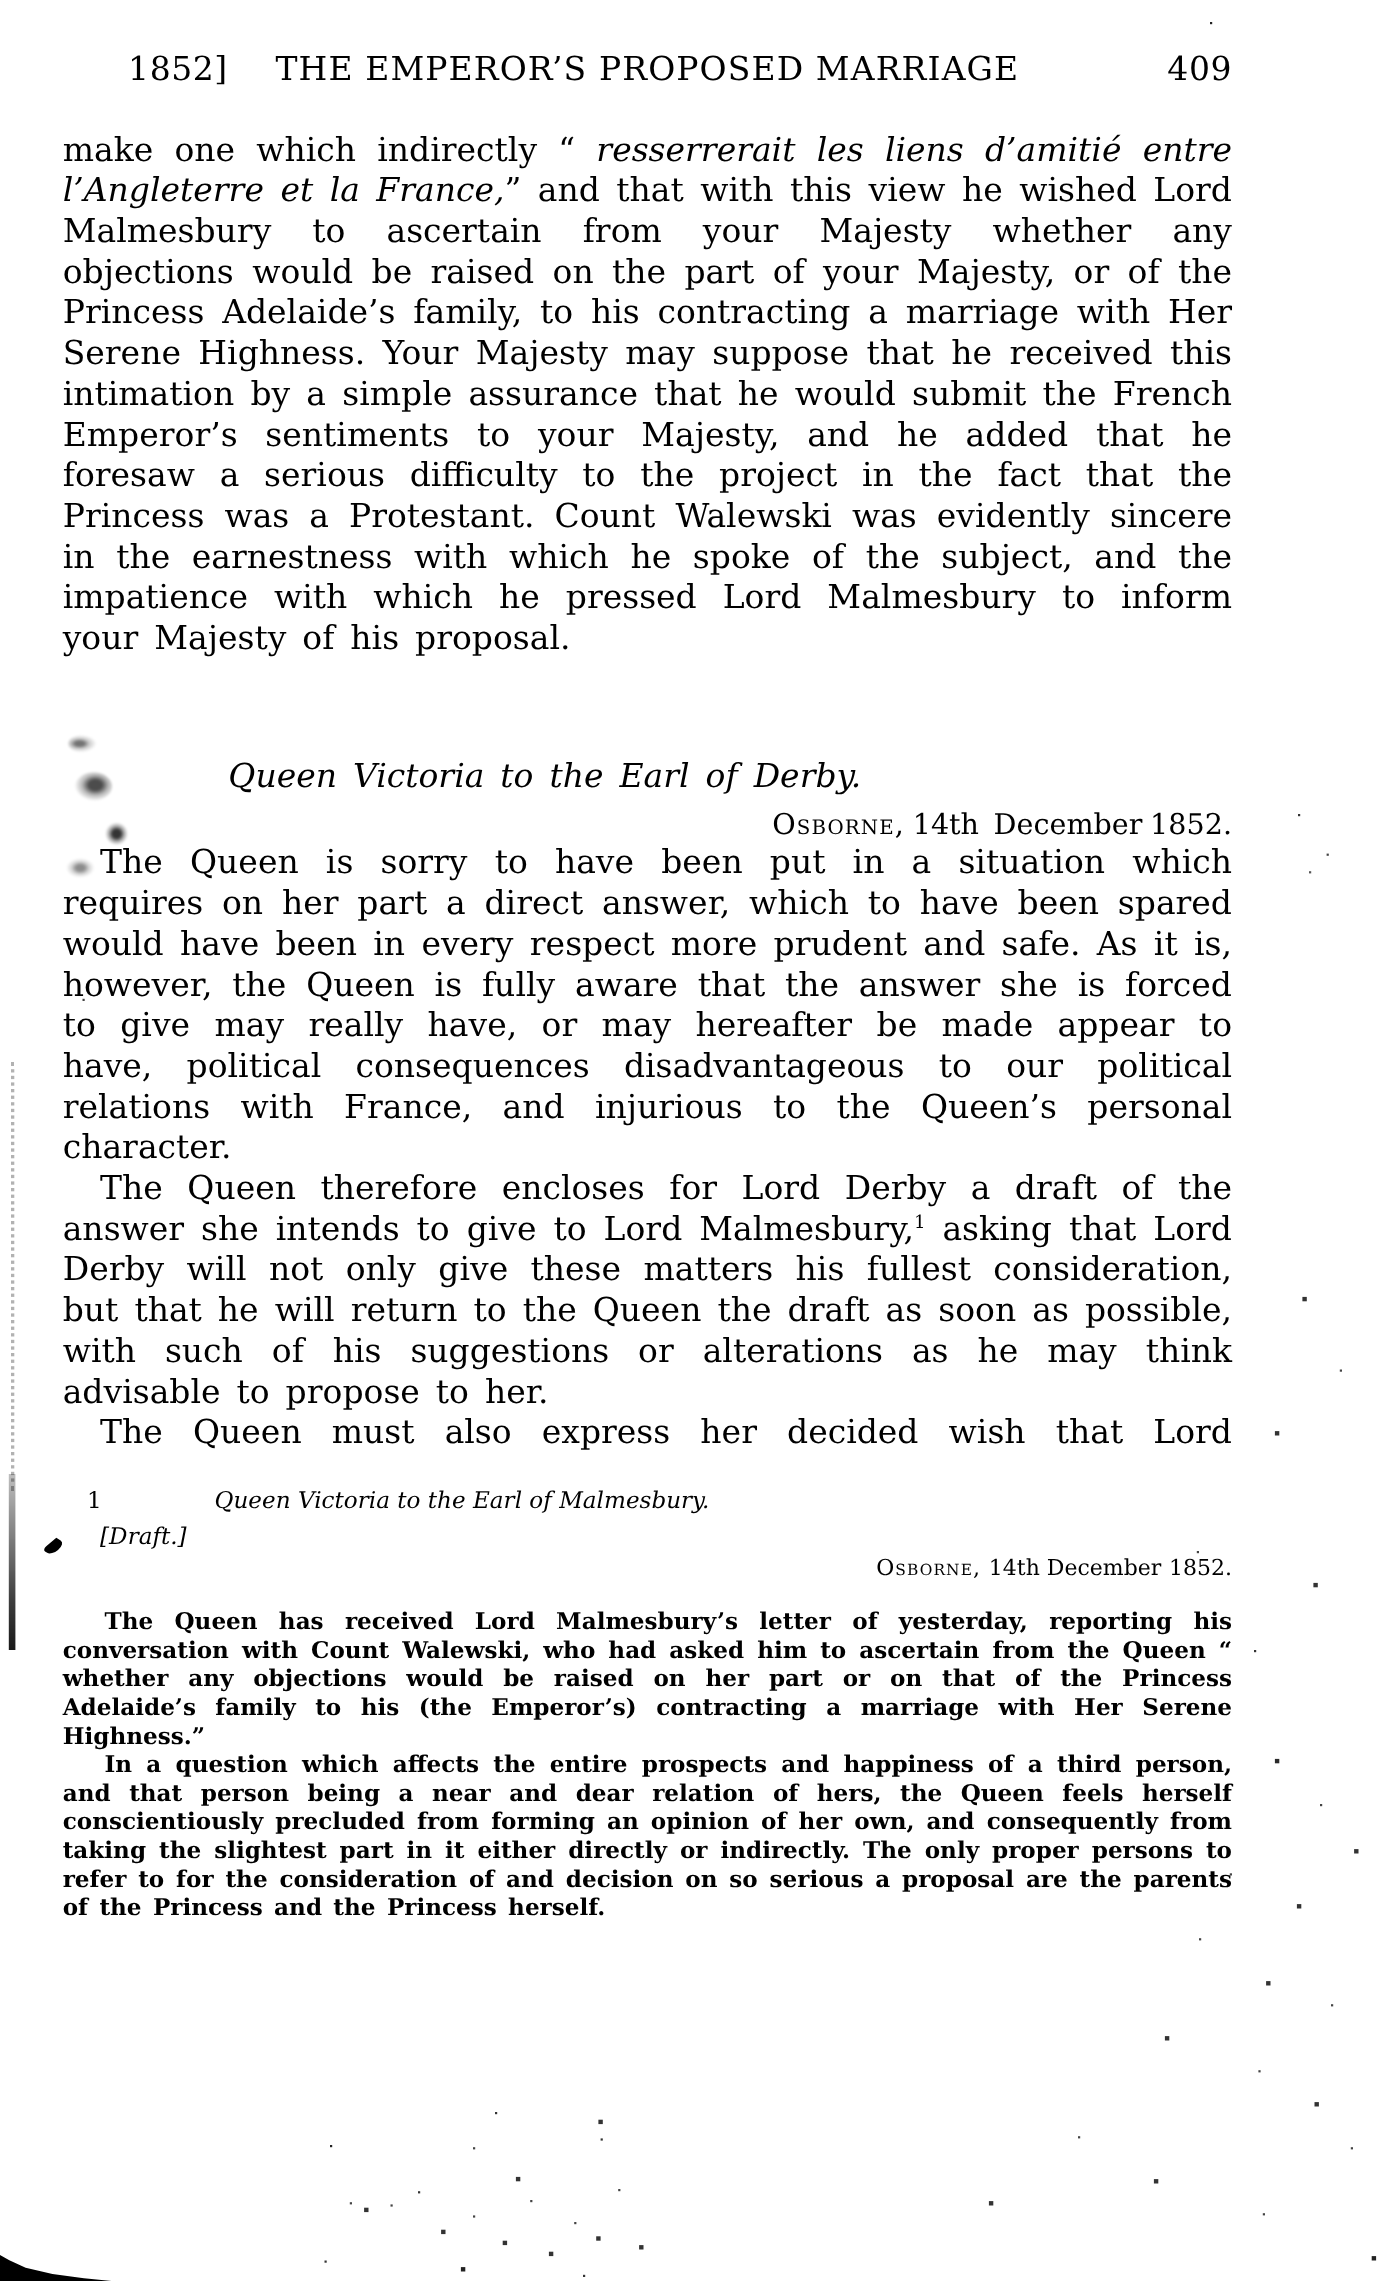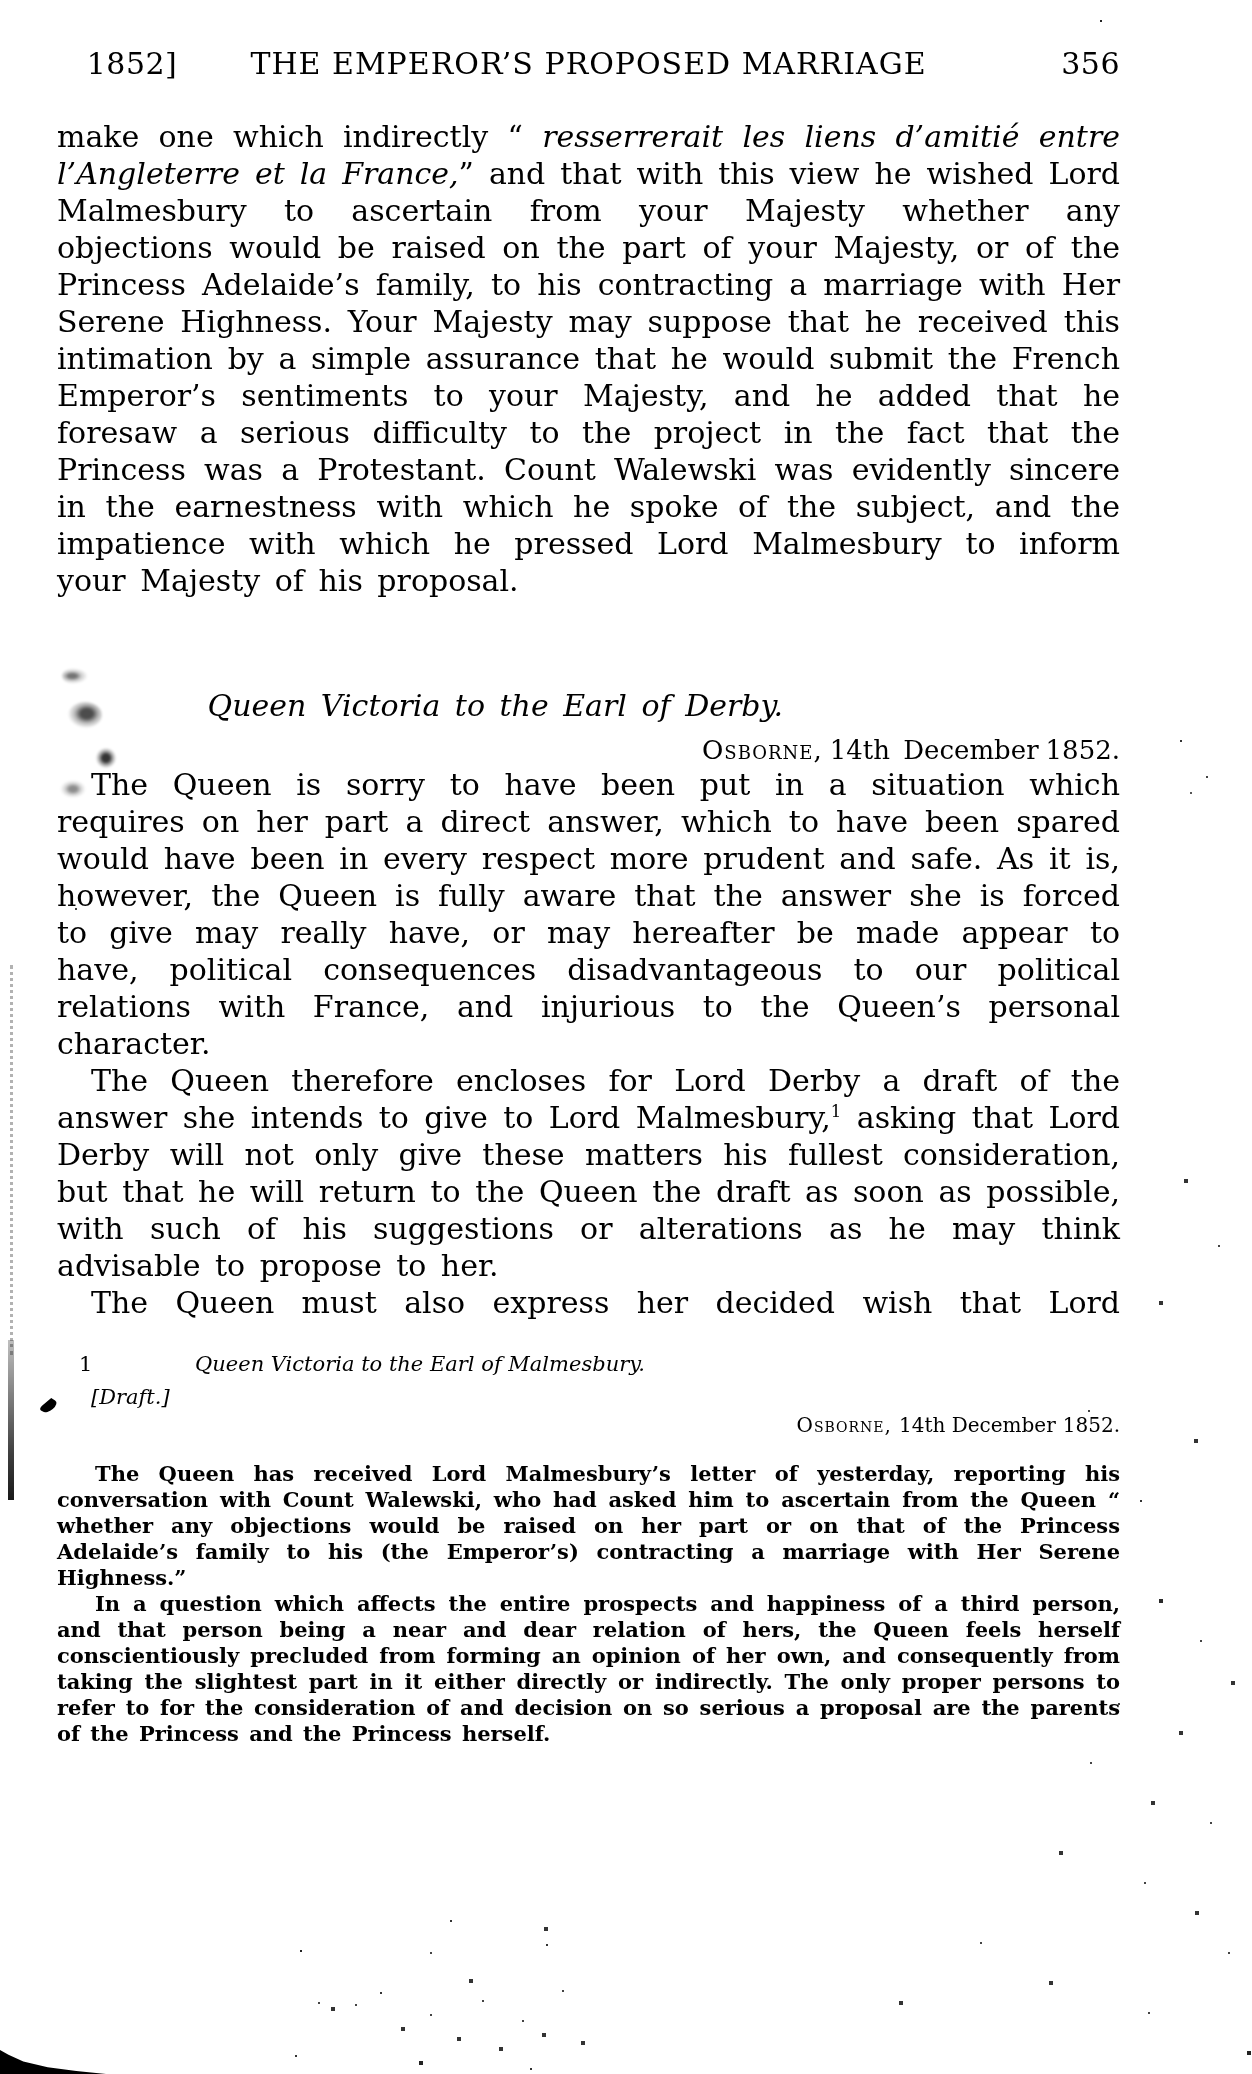--- a/index.html
+++ b/index.html
@@ -27,7 +27,7 @@
     letter-spacing: 0.5px;
     white-space: nowrap;
   }
-  .rh-year  { width: 150px; text-align: center; }
+  .rh-year  { width: 150px; text-align: right; }
   .rh-title { flex: 1; text-align: center; letter-spacing: 1px; }
   .rh-page  { width: 150px; text-align: right; }
 

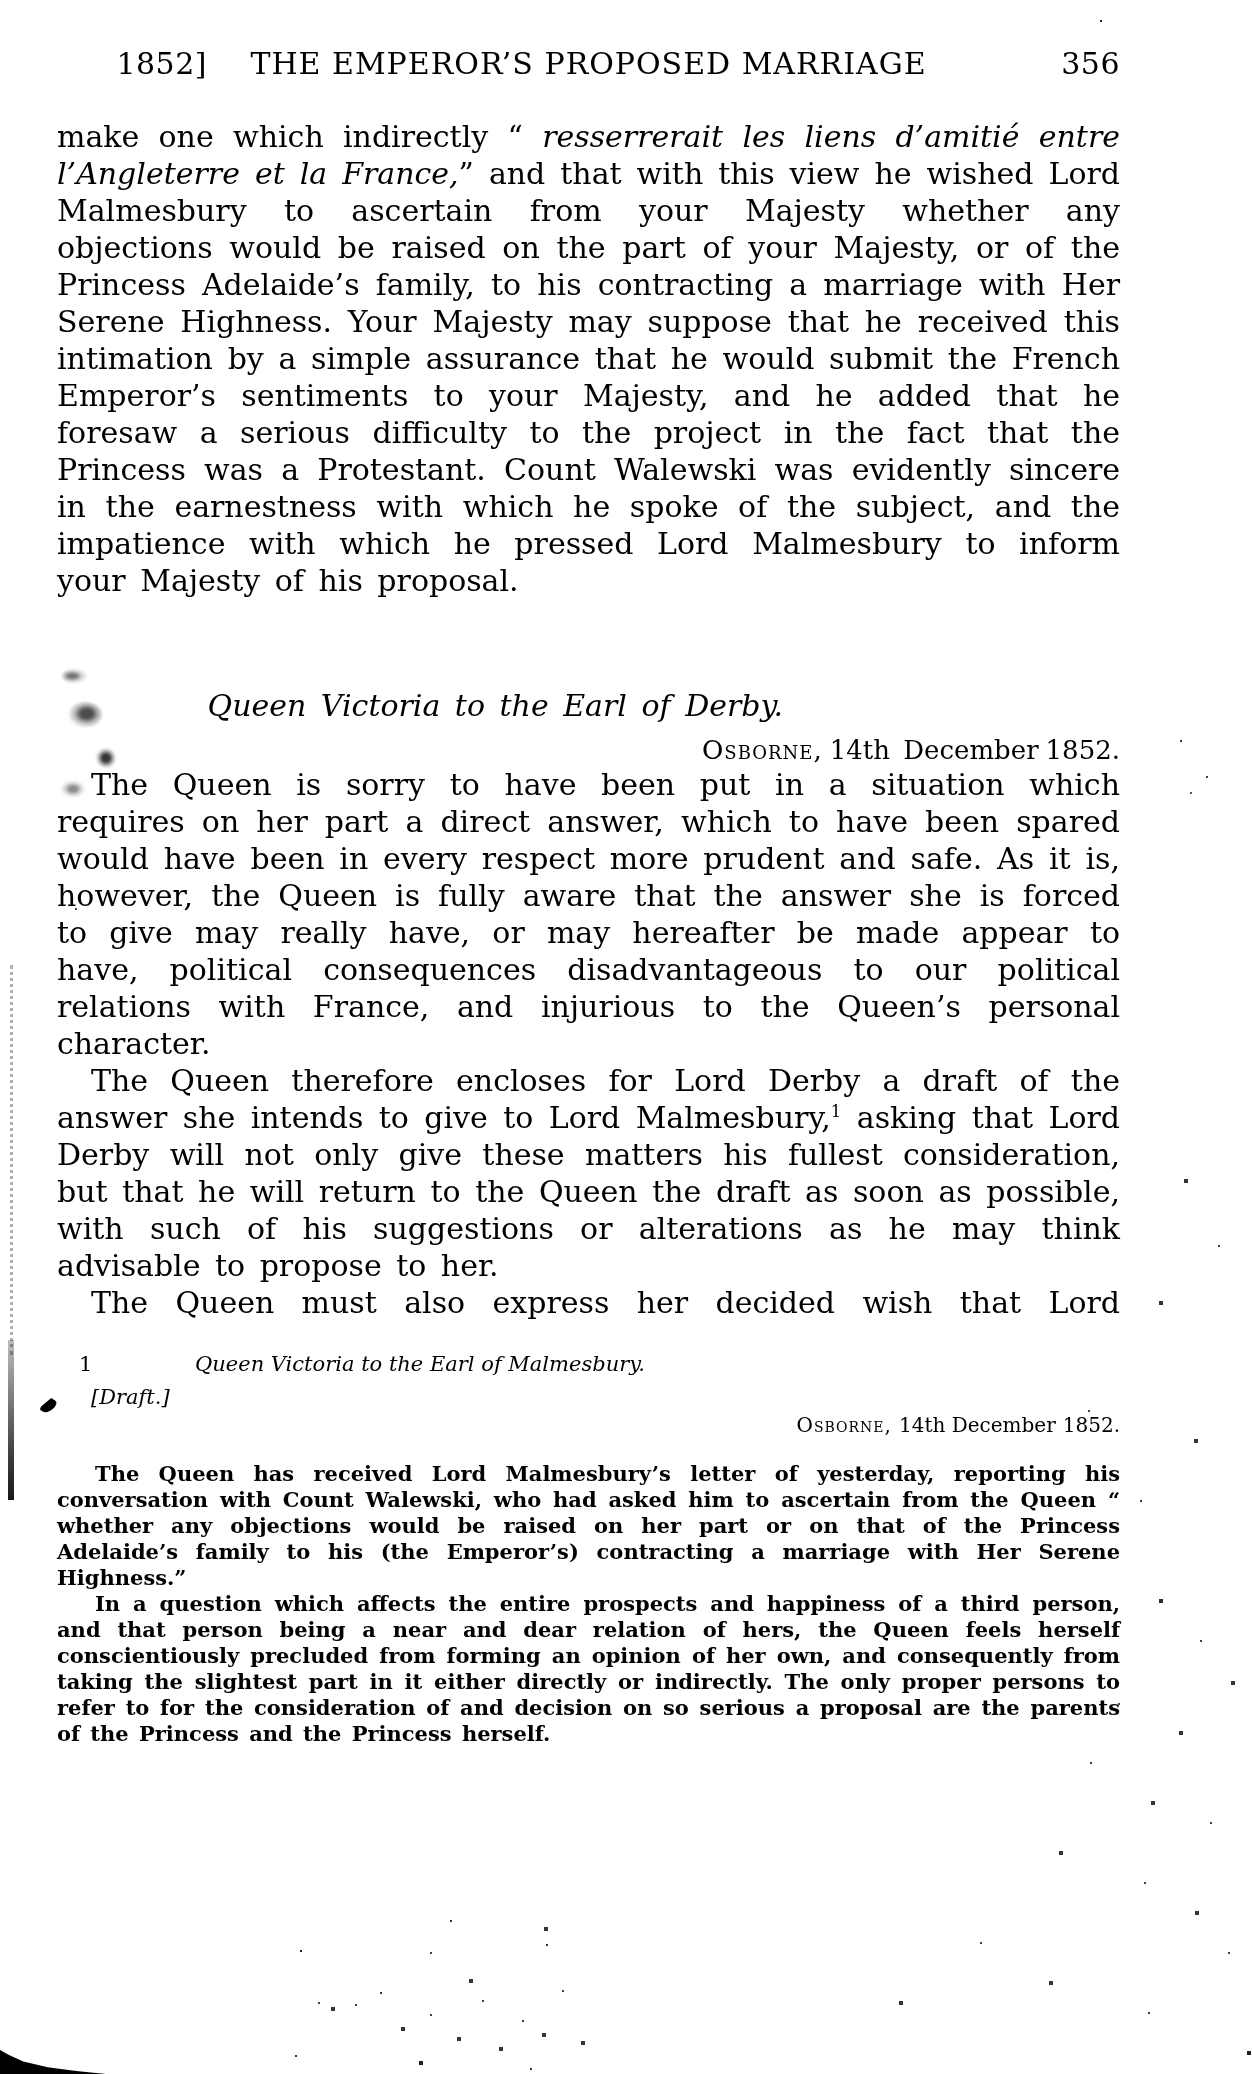--- a/index.html
+++ b/index.html
@@ -162,7 +162,7 @@
     <div class="running-head">
       <span class="rh-year">1852]</span>
       <span class="rh-title">THE EMPEROR’S PROPOSED MARRIAGE</span>
-      <span class="rh-page">356</span>
+      <span class="rh-page">409</span>
     </div>
 
     <div class="bodytext">

